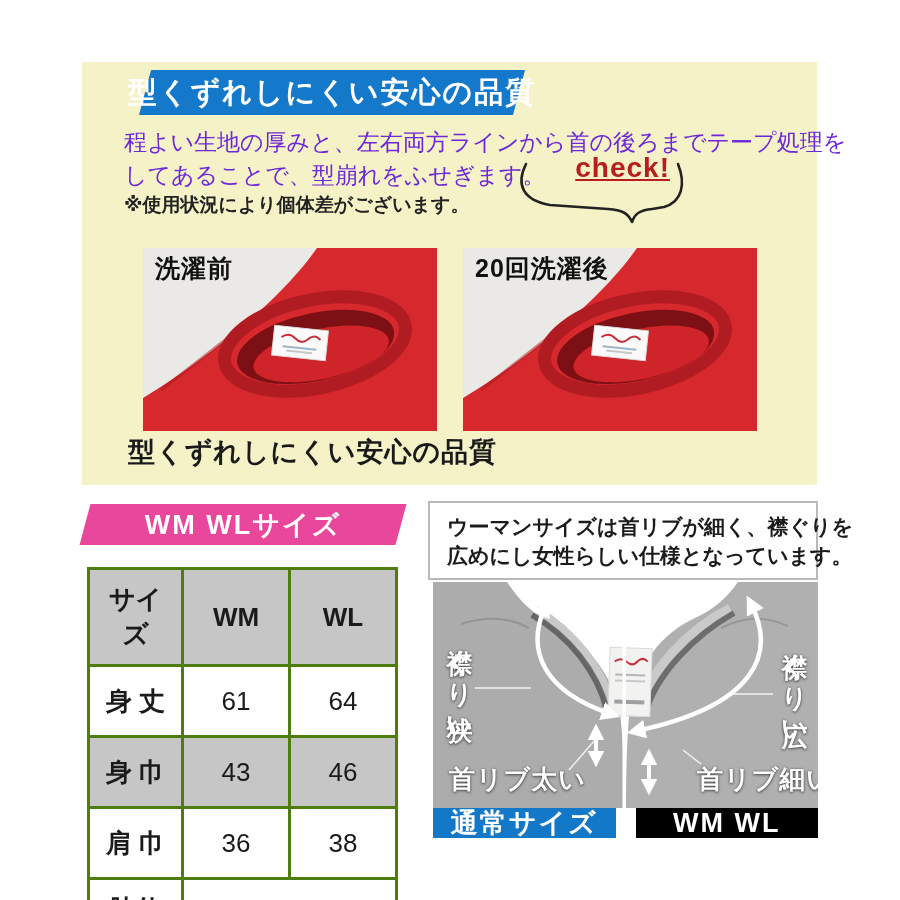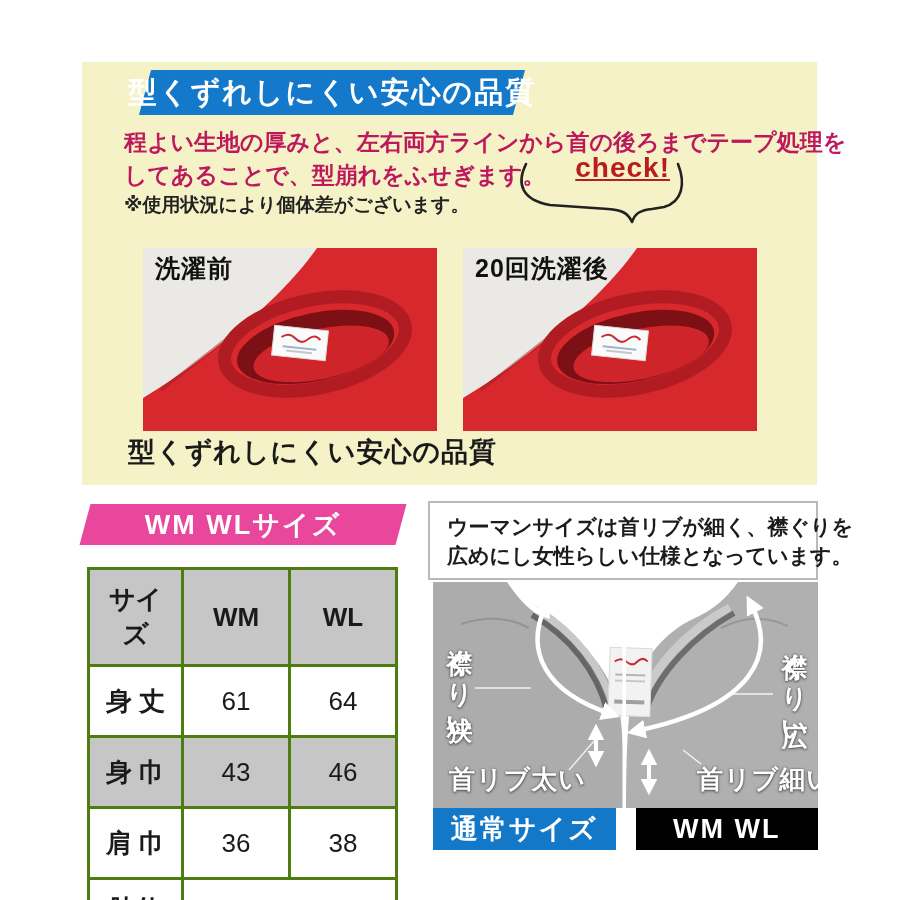--- a/index.html
+++ b/index.html
@@ -22,7 +22,7 @@
   }
   .ribbon-blue{left:63px;top:8px;width:374px;}
   .ribbon-blue span{font-size:29px;}
-  .desc{left:42px;top:64px;font-size:23px;font-weight:700;line-height:33px;color:#be185d;white-space:nowrap;}
+  .desc{left:42px;top:64px;font-size:23px;font-weight:400;line-height:33px;color:#6d28d9;white-space:nowrap;}
   .note{left:42px;top:130px;font-size:19px;font-weight:700;color:#222;white-space:nowrap;}
   .check-word{left:448px;top:90px;width:140px;text-align:right;
     color:#b91c1c;font-size:28px;font-weight:800;letter-spacing:1px;text-decoration:underline;}

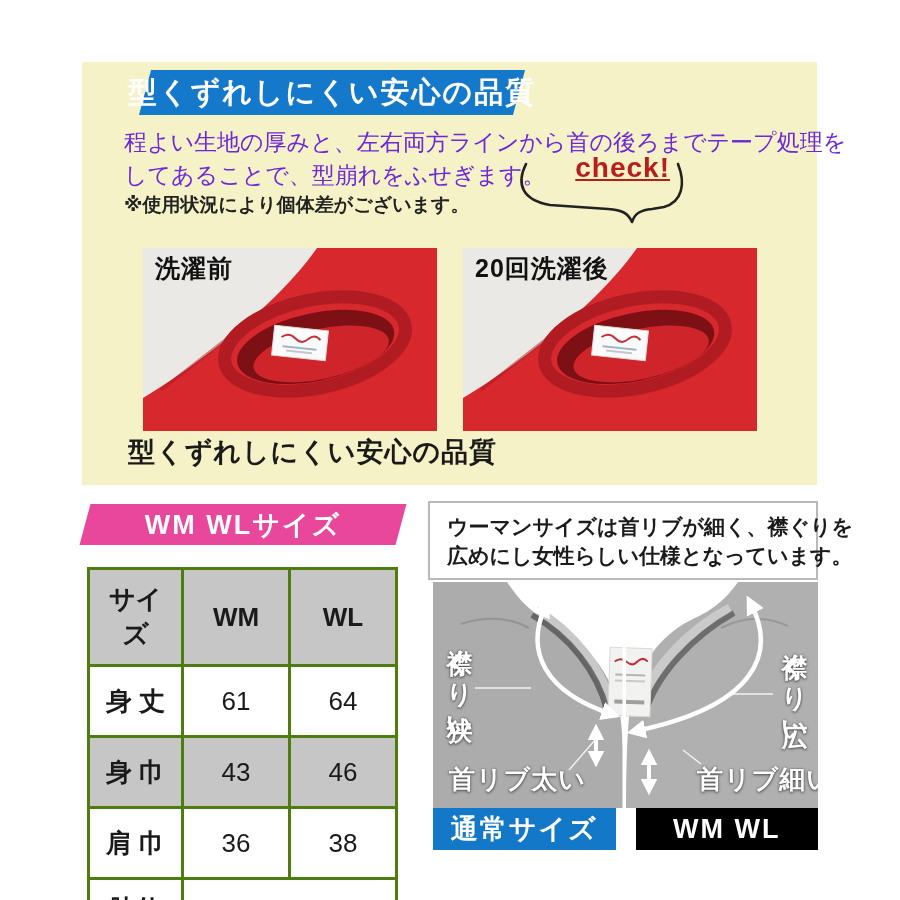--- a/index.html
+++ b/index.html
@@ -68,7 +68,7 @@
     text-shadow:0 1px 3px rgba(0,0,0,.55),0 0 2px rgba(0,0,0,.4);
     white-space:nowrap;
   }
-  .banners{left:0;top:226px;width:385px;height:42px;display:flex;gap:20px;}
+  .banners{left:0;top:226px;width:385px;height:30px;display:flex;gap:20px;}
   .banner{flex:1;display:flex;align-items:center;justify-content:center;
     color:#fff;font-size:27px;font-weight:800;letter-spacing:2px;}
   .banner-blue{background:#1478c8;}

